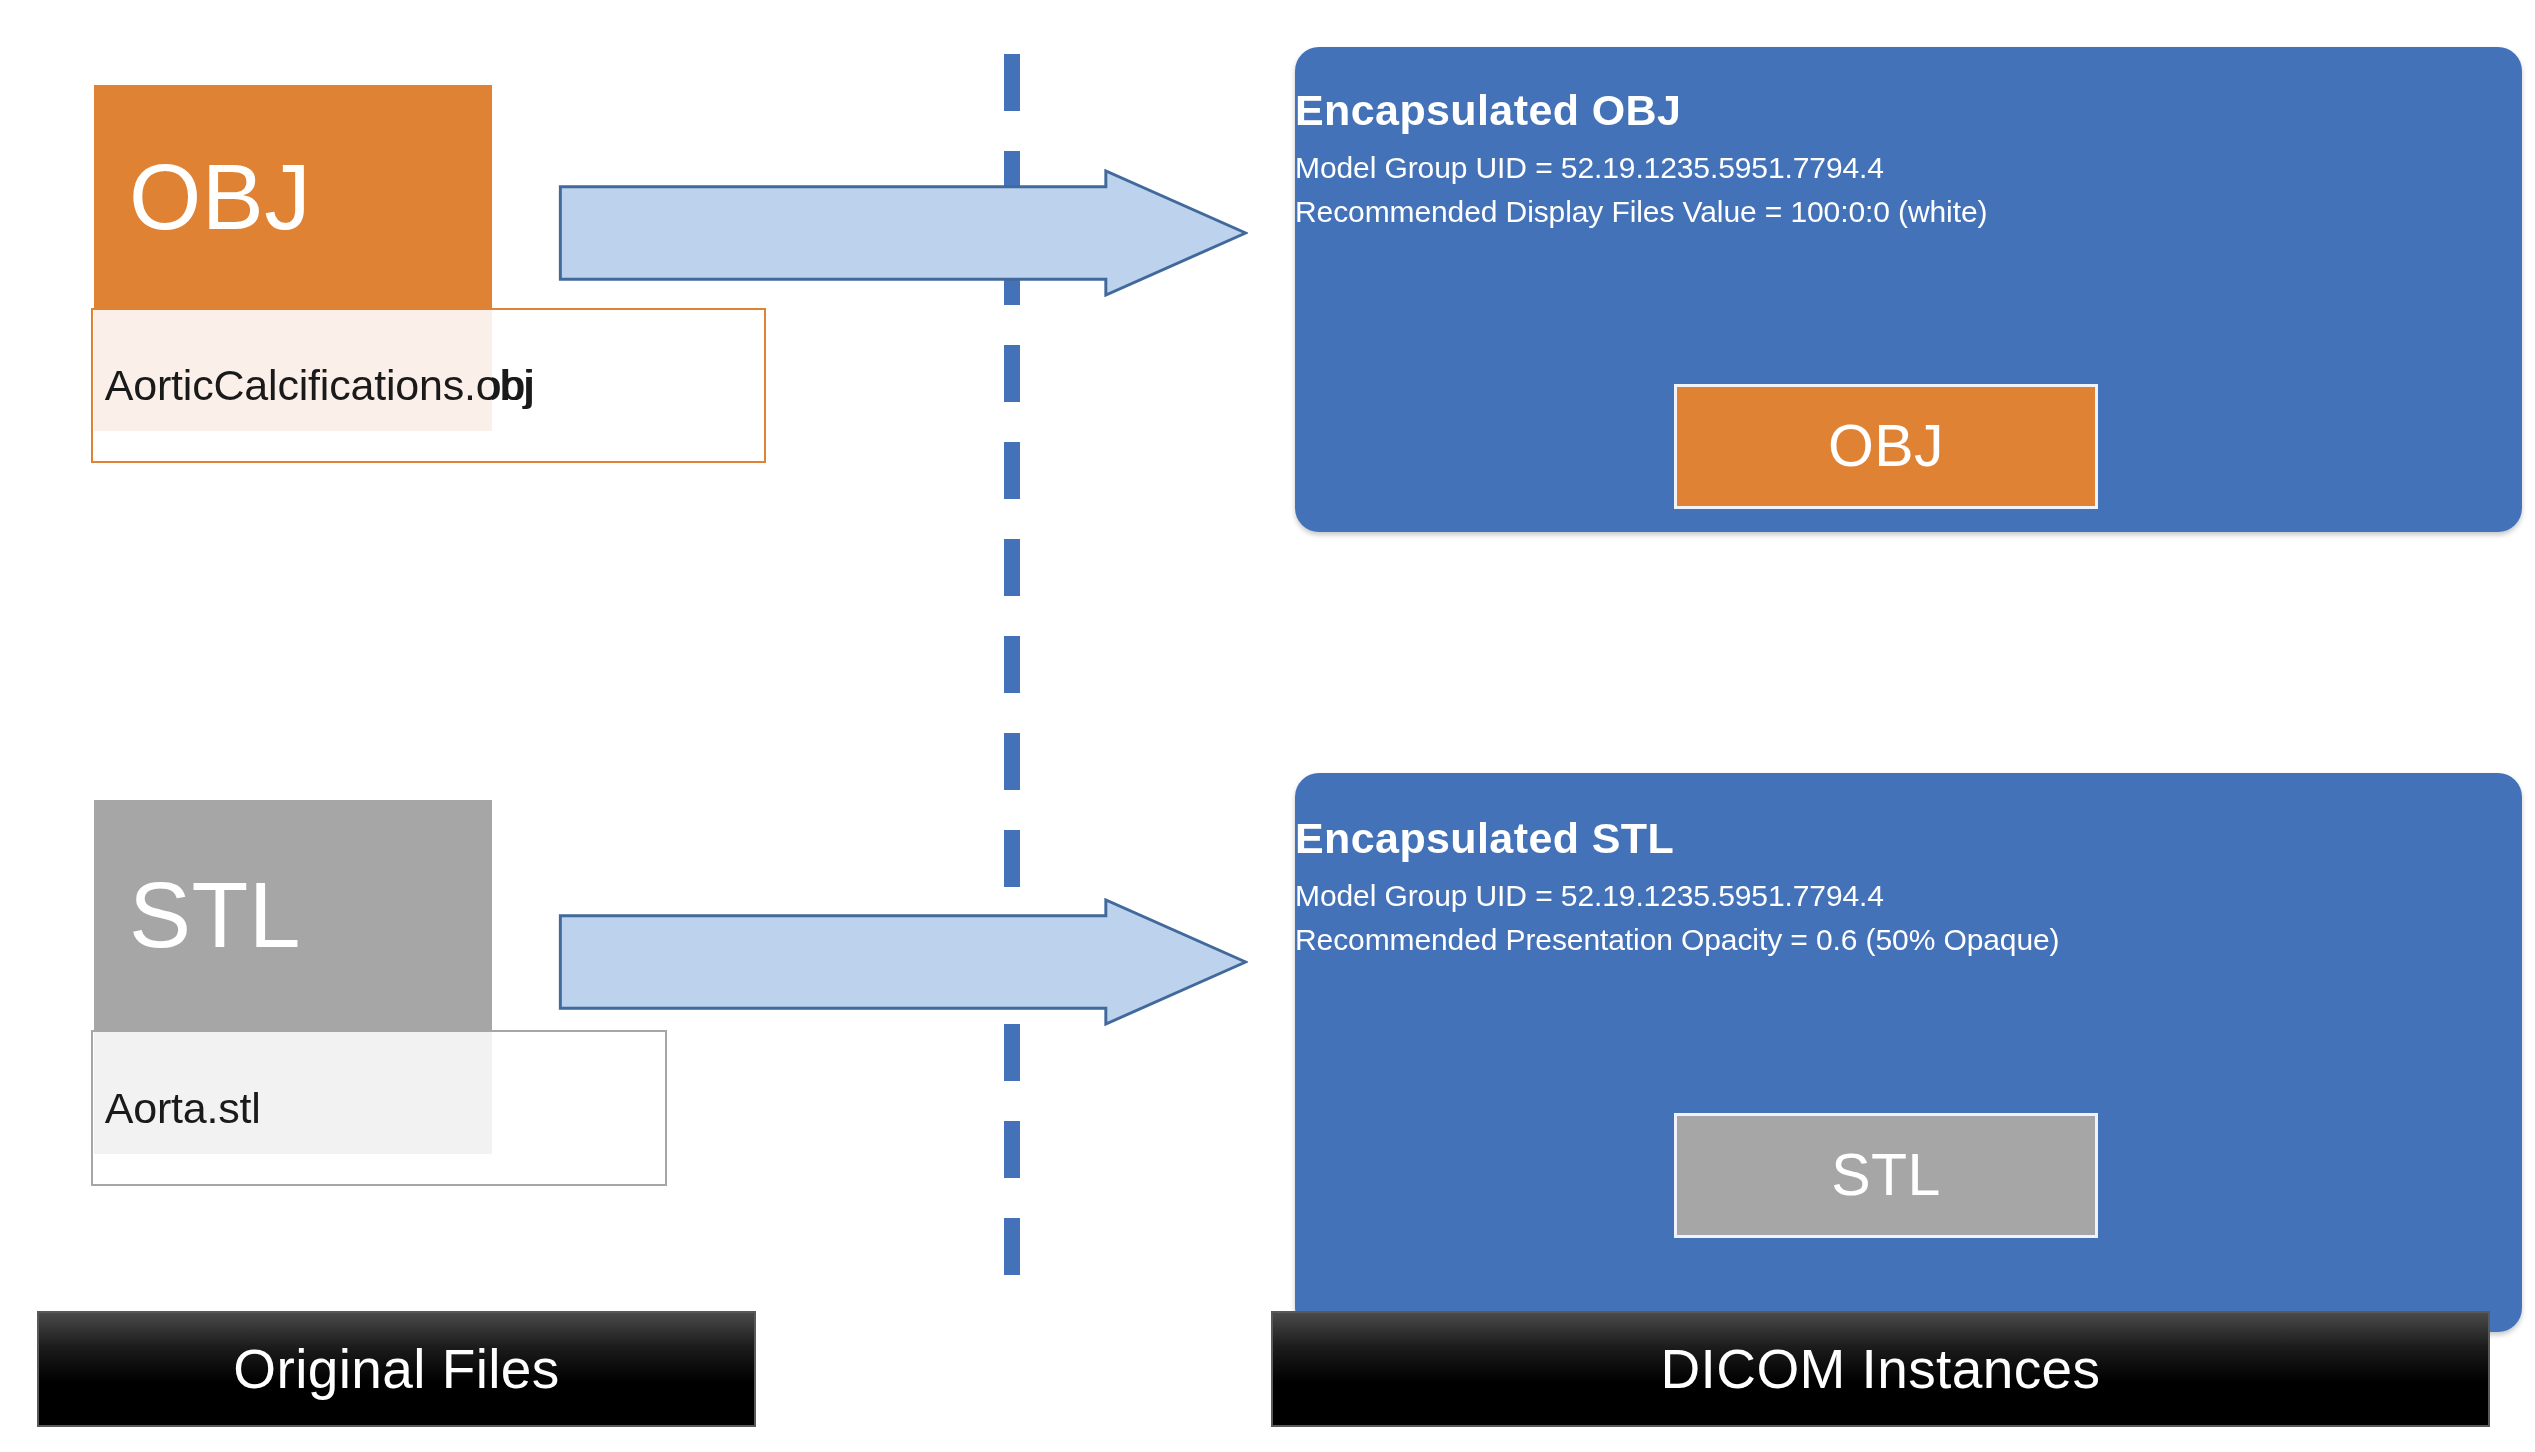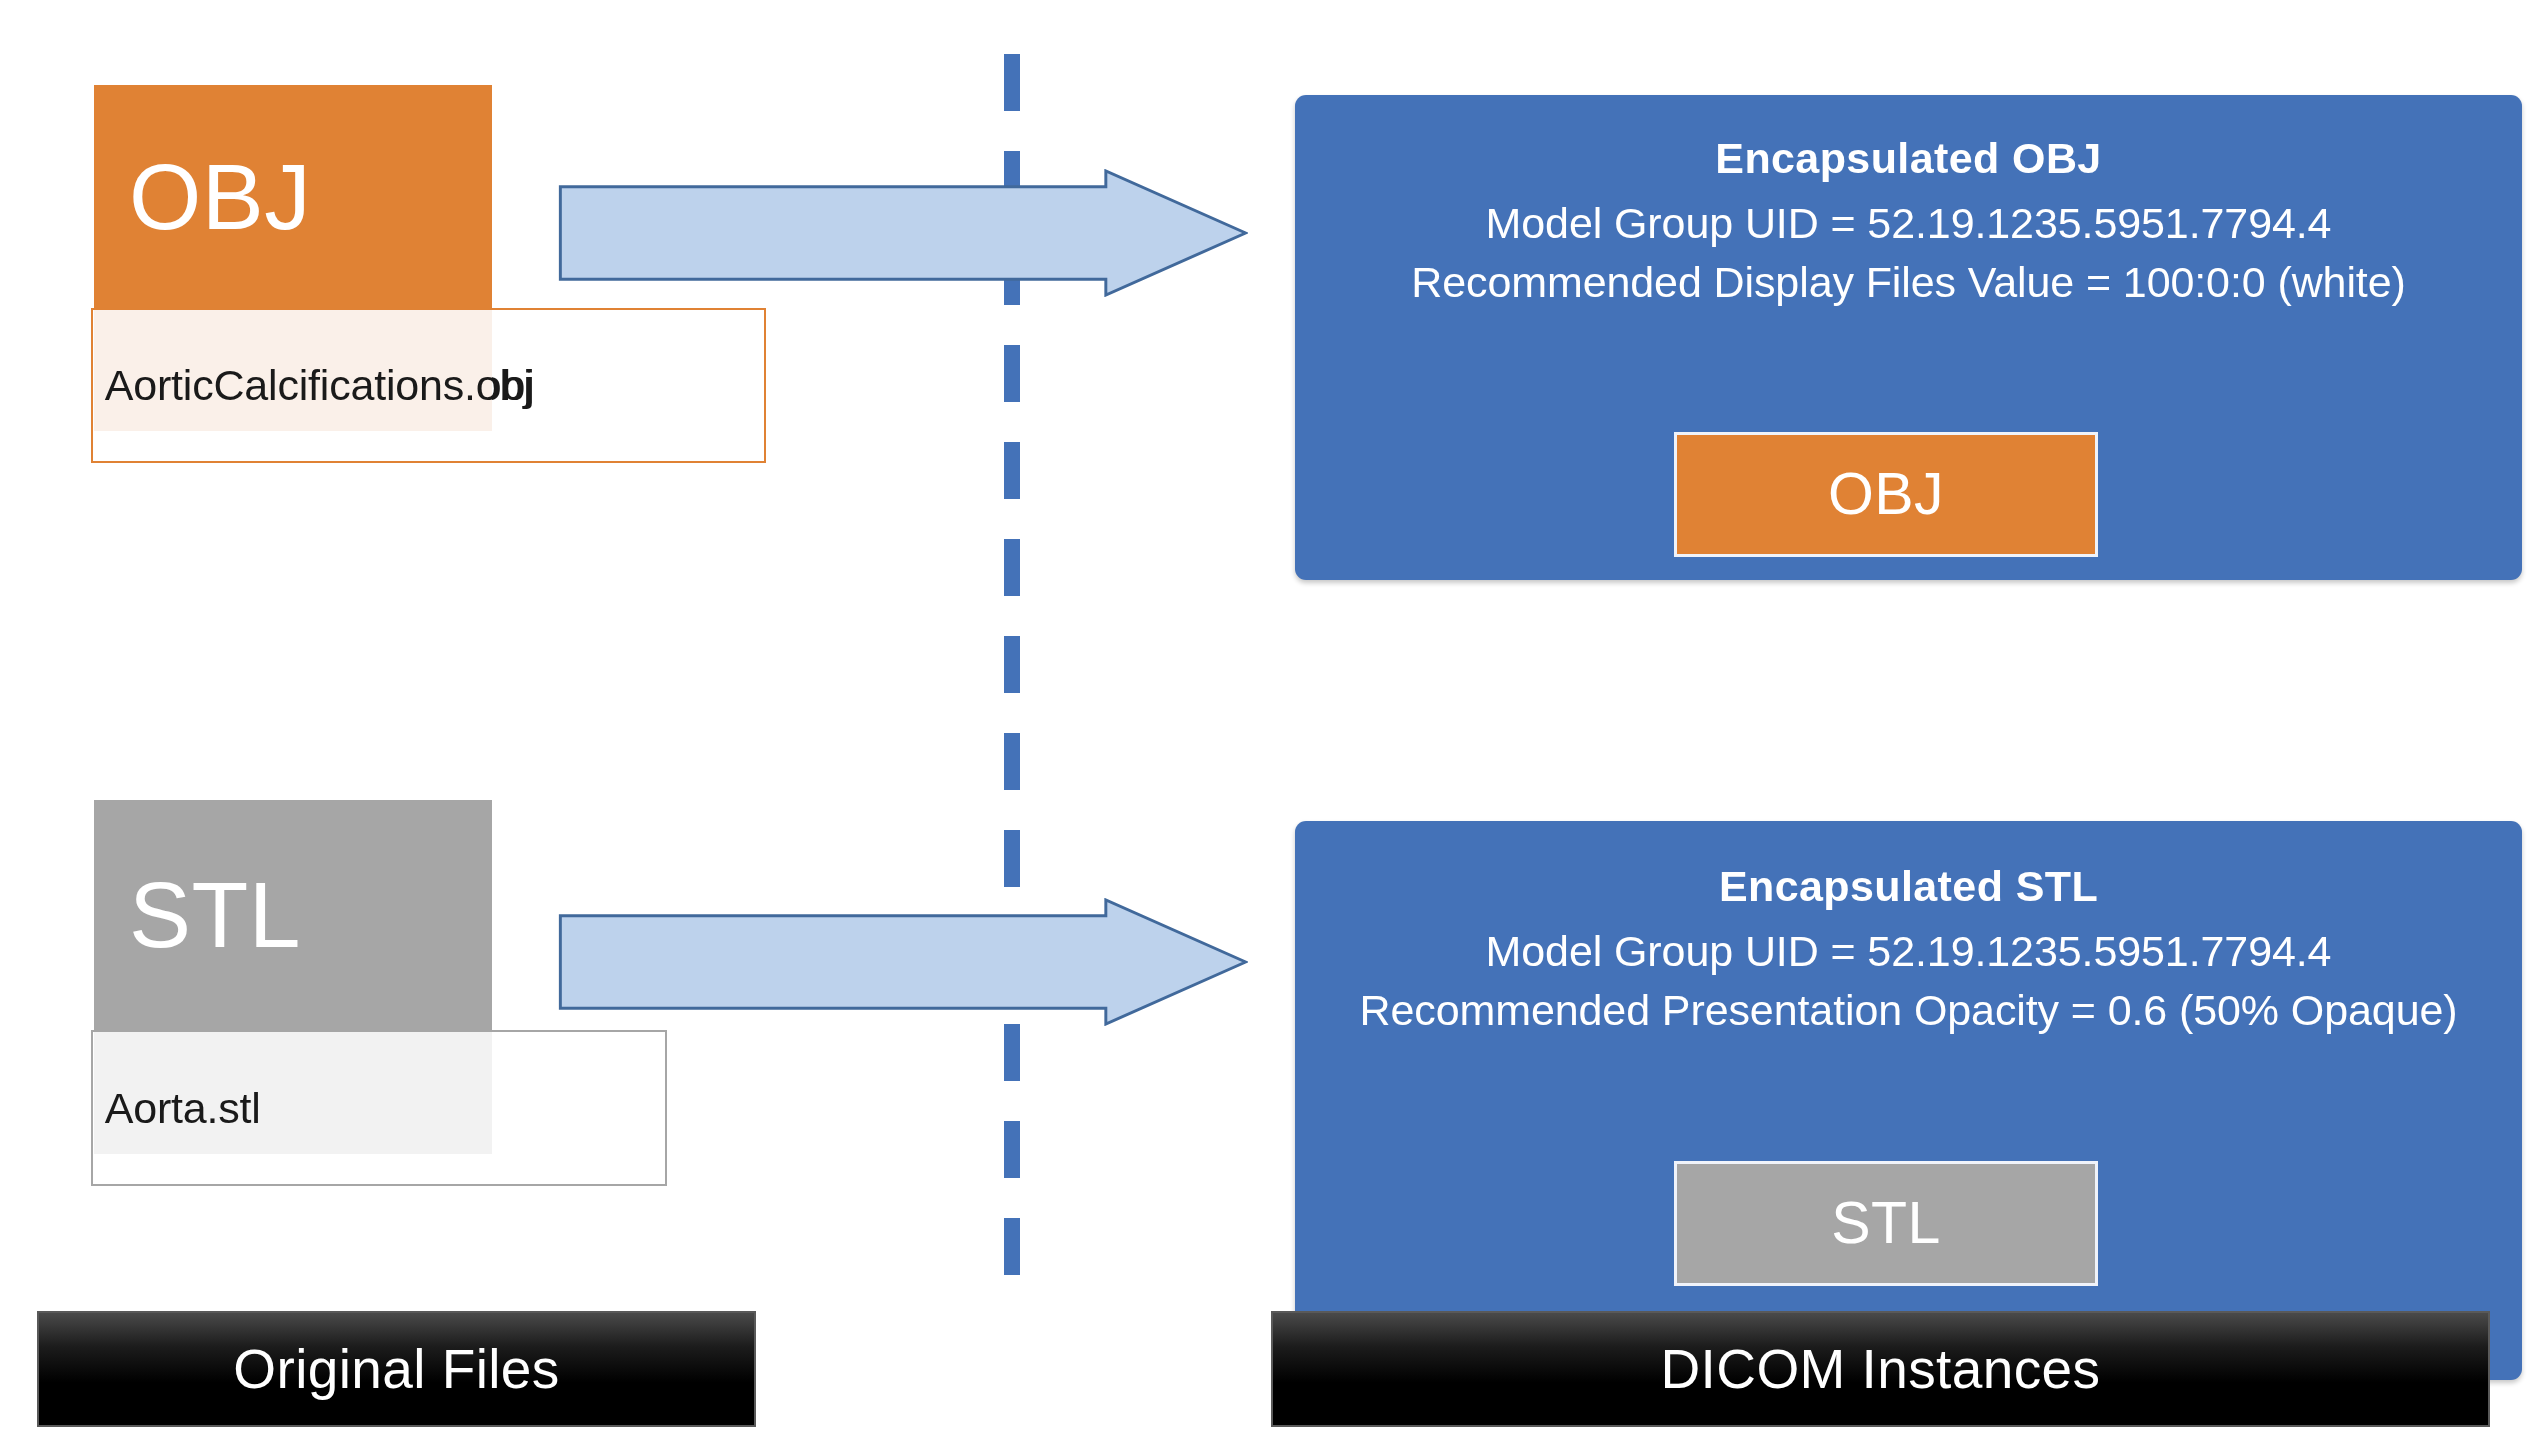--- a/index.html
+++ b/index.html
@@ -91,12 +91,11 @@
   .panel {
     position: absolute;
     background: #4472B8;
-    border-radius: 11px;
+    border-radius: 24px;
     box-shadow: 0 3px 4.9px rgba(0,0,0,0.22);
     box-sizing: border-box;
     color: #ffffff;
-    text-align: center;
-    margin-top: 48px;
+    text-align: left;
   }
   .panel-title {
     font-size: 43px;

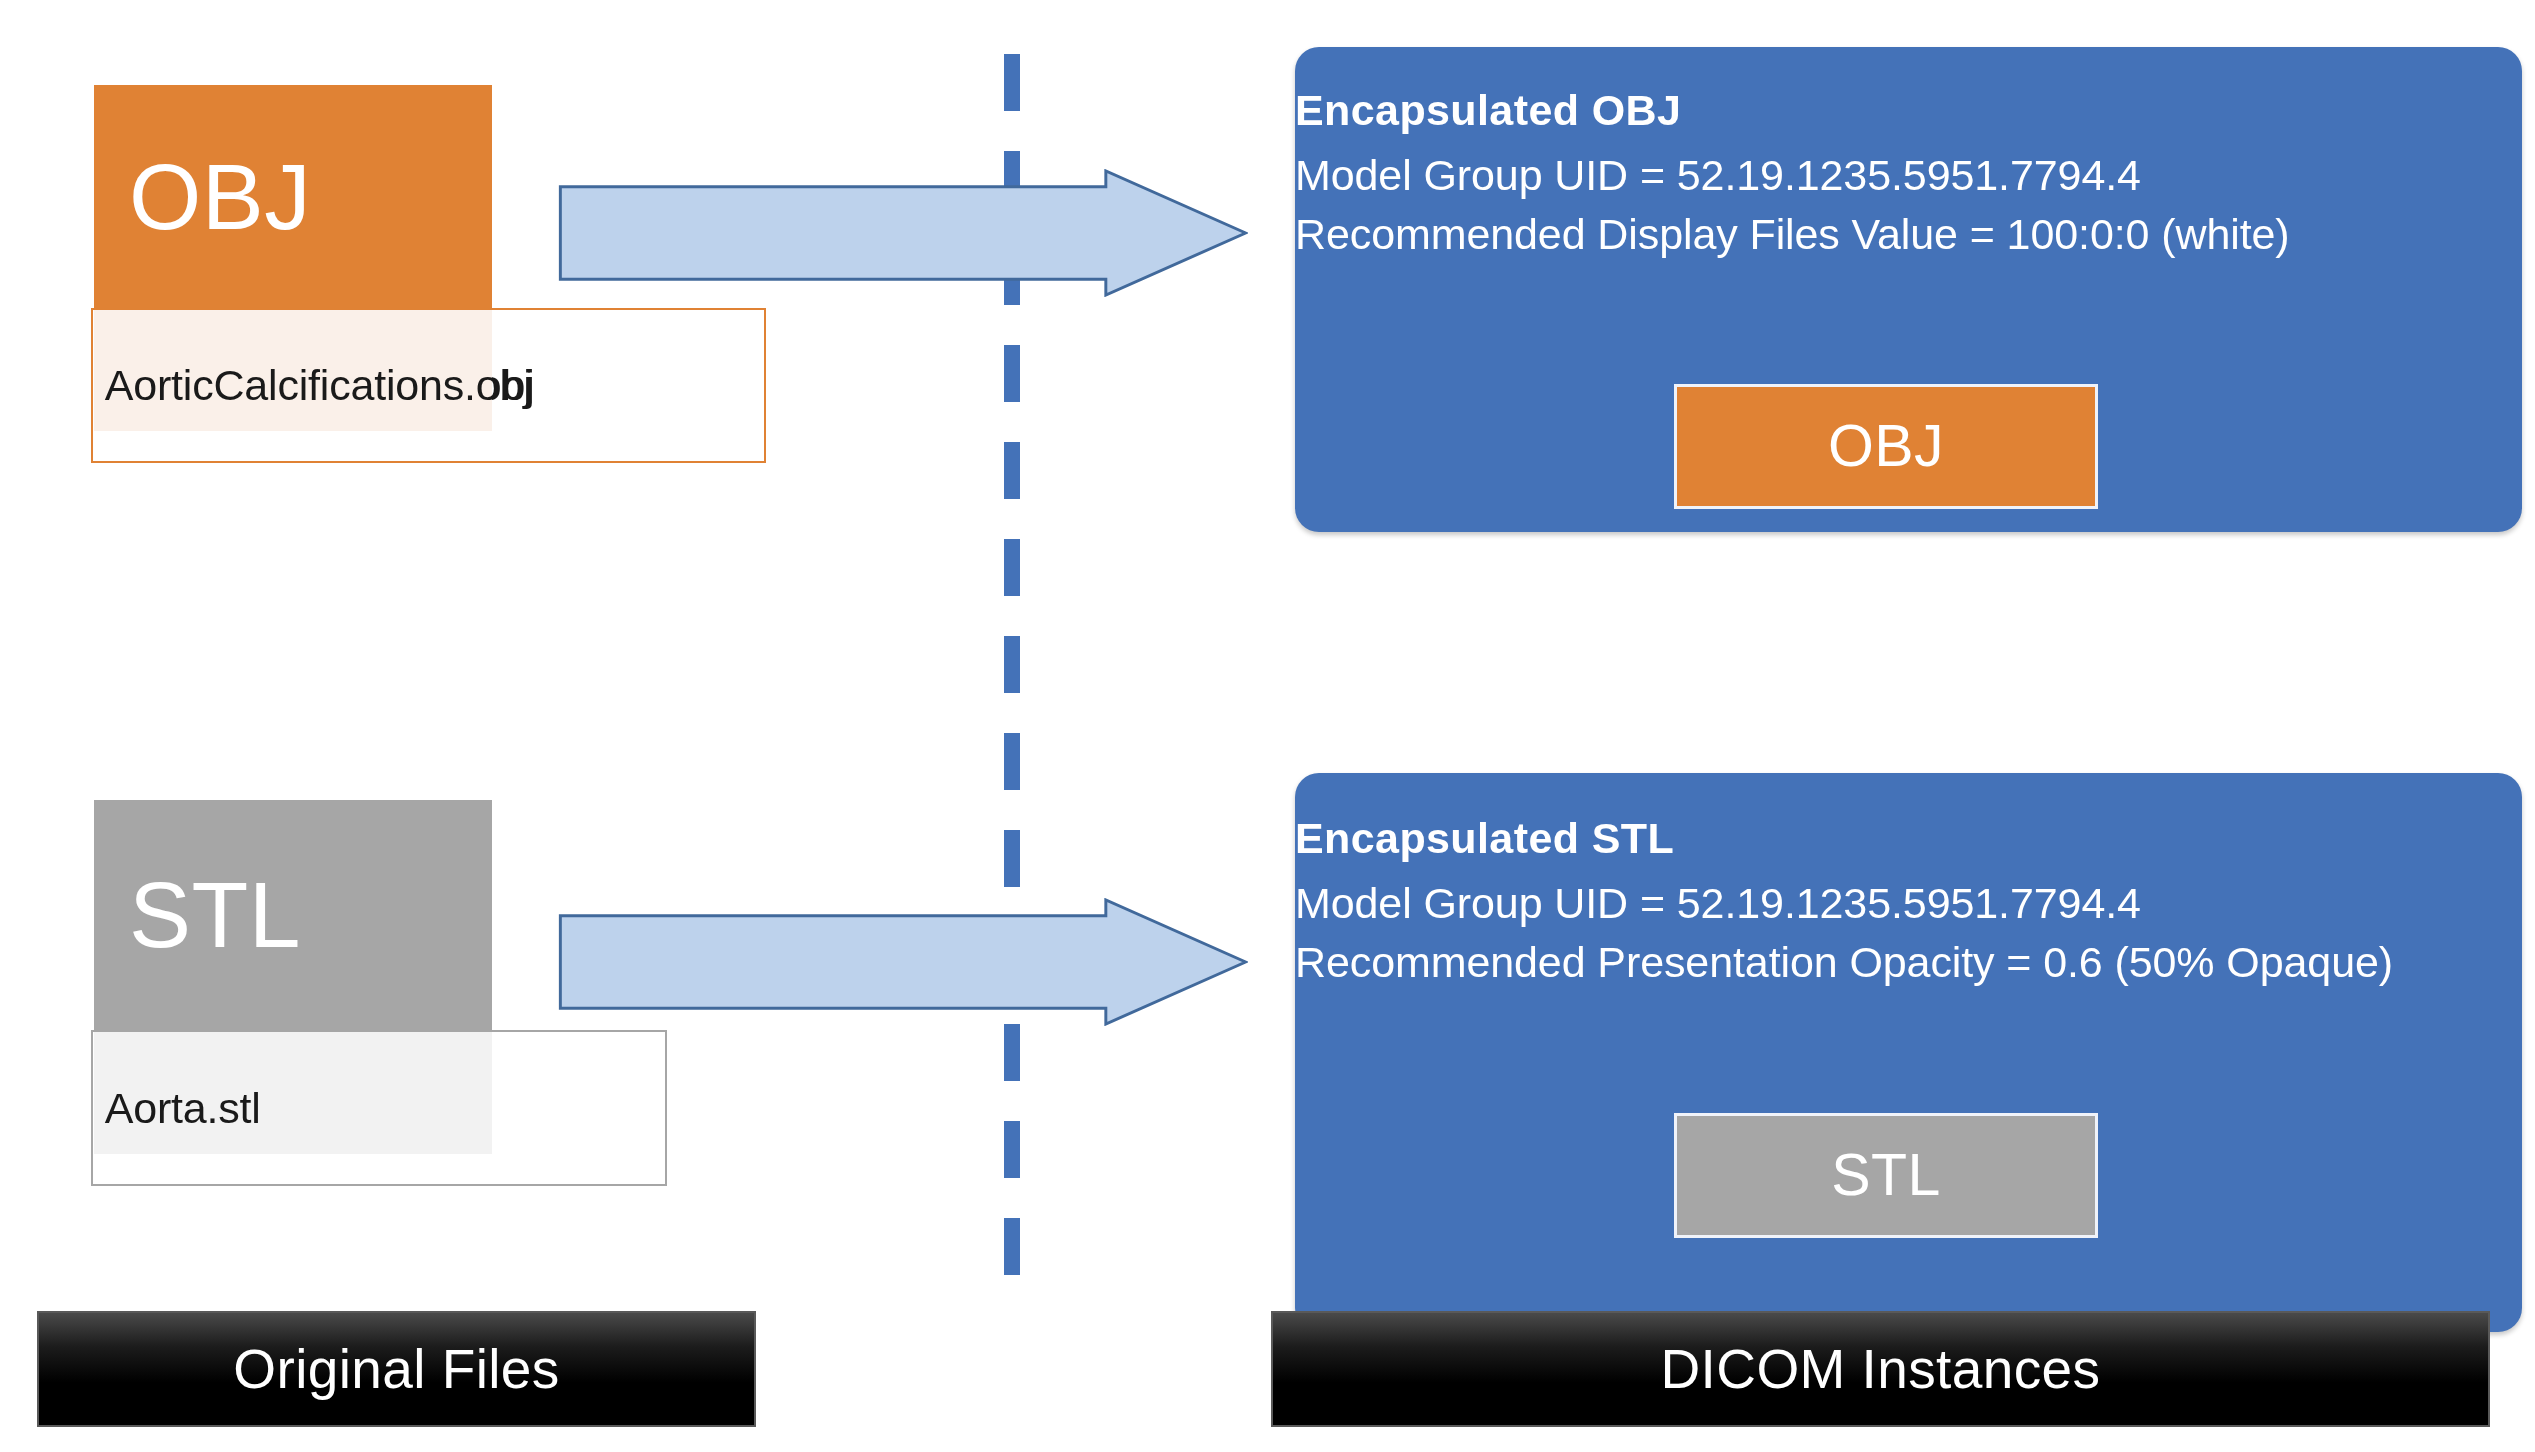--- a/index.html
+++ b/index.html
@@ -105,7 +105,7 @@
     padding: 0;
   }
   .panel-line {
-    font-size: 43px;
+    font-size: 30px;
     font-weight: 400;
     letter-spacing: -0.1px;
     margin: 0;

